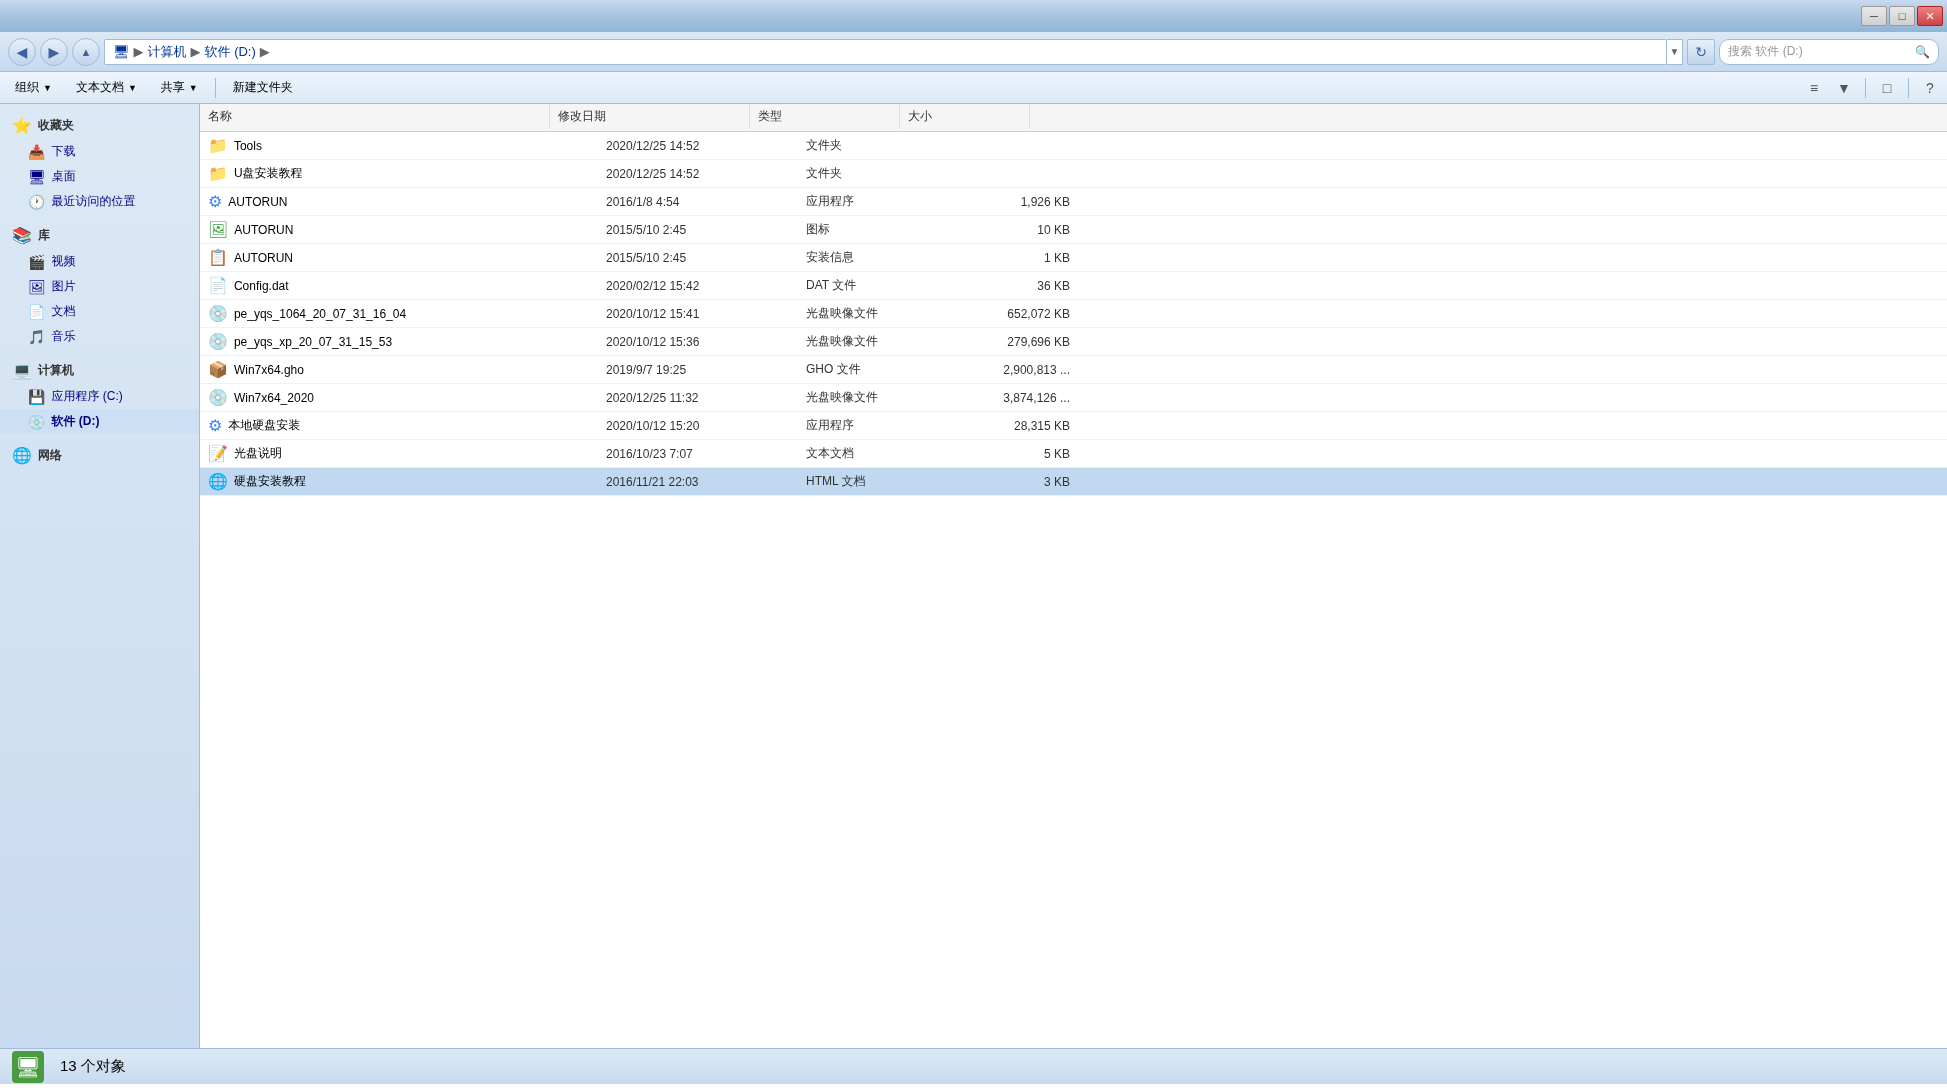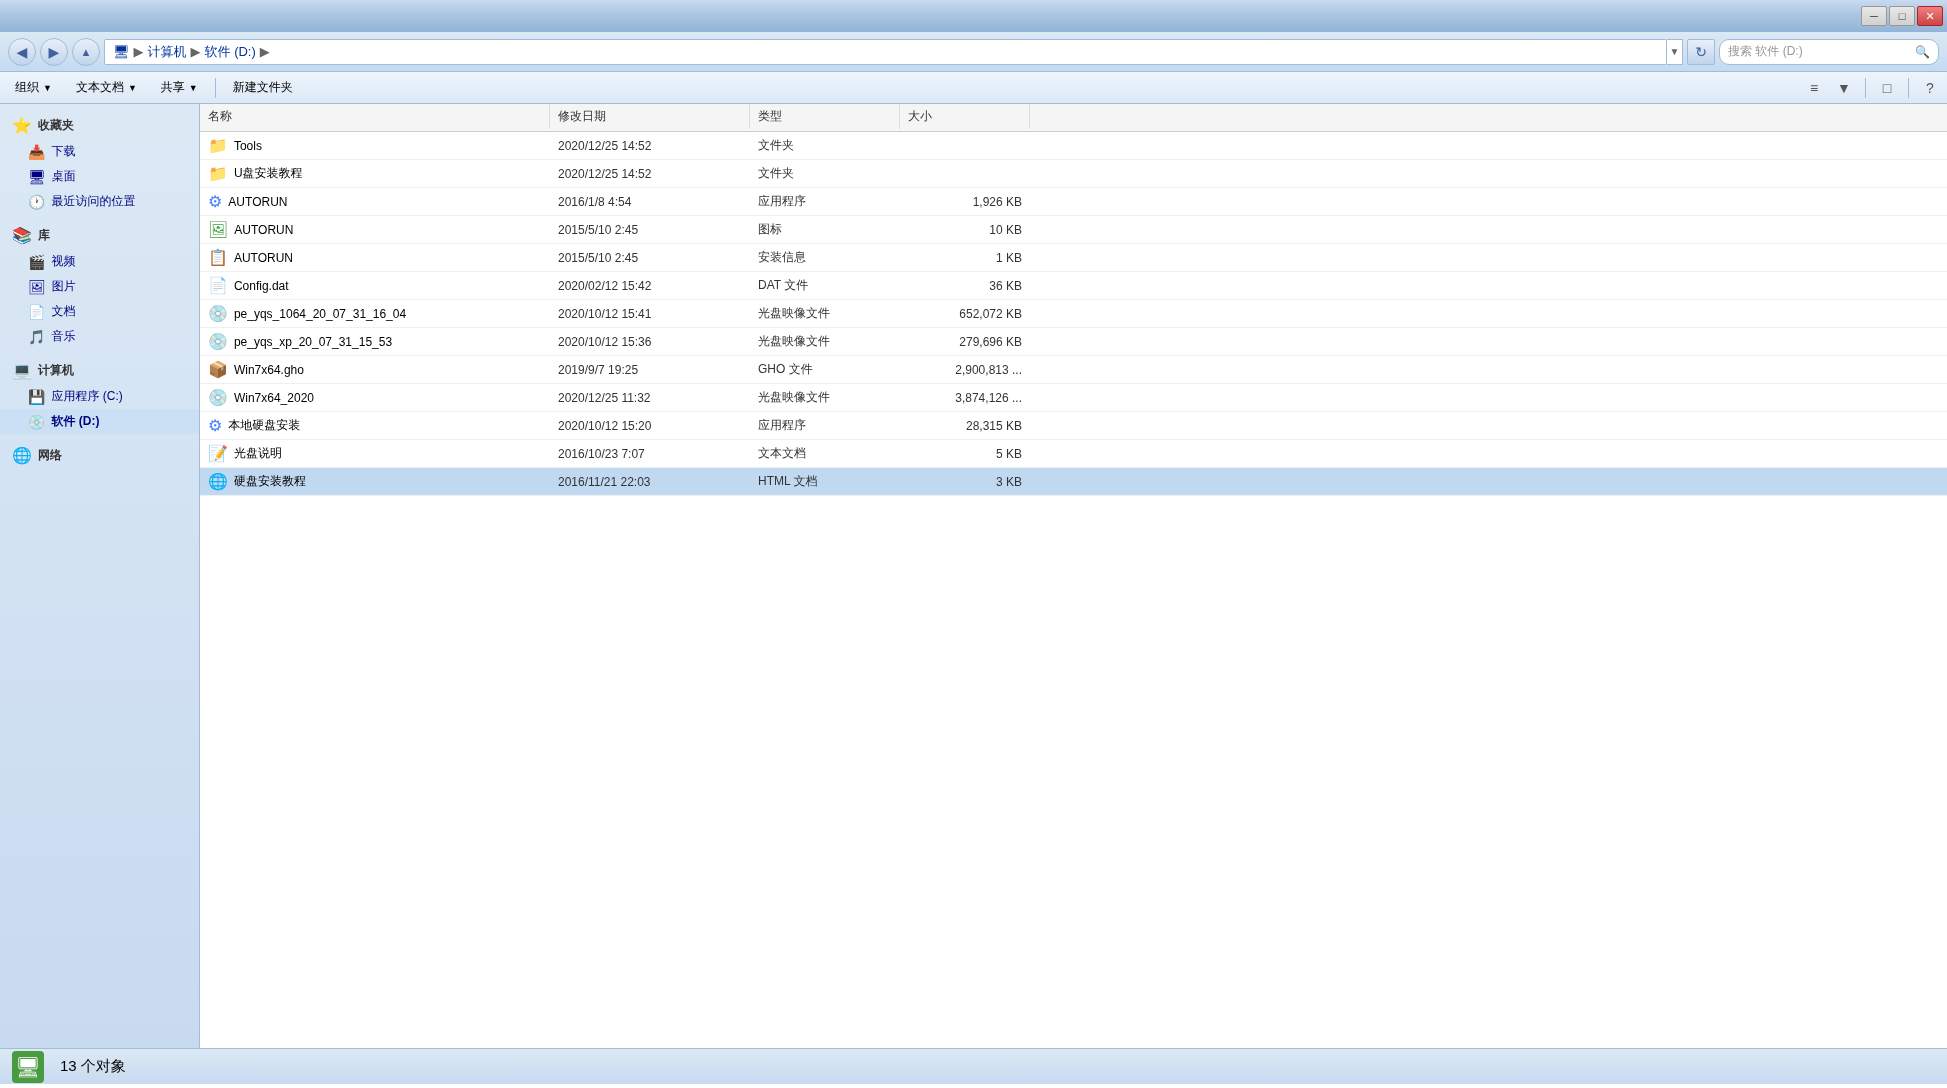--- a/index.html
+++ b/index.html
@@ -265,7 +265,7 @@
       align-items: center;
       gap: 6px;
     }
-    .file-cell.date { width: 200px; color: #333; }
+    .file-cell.date { width: 200px; color: #333; margin-left: 48px; }
     .file-cell.type { width: 150px; color: #333; }
     .file-cell.size { width: 130px; text-align: right; color: #333; }
     .file-icon { font-size: 14px; flex-shrink: 0; }

